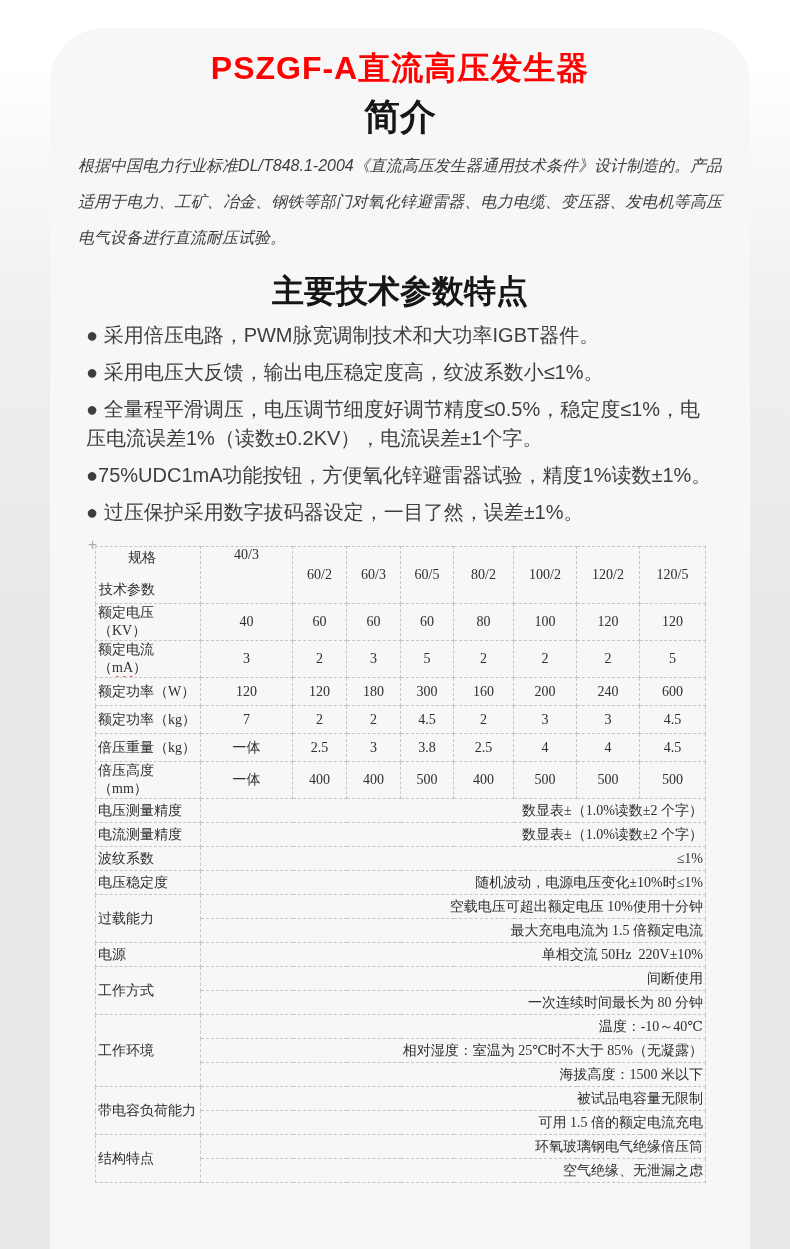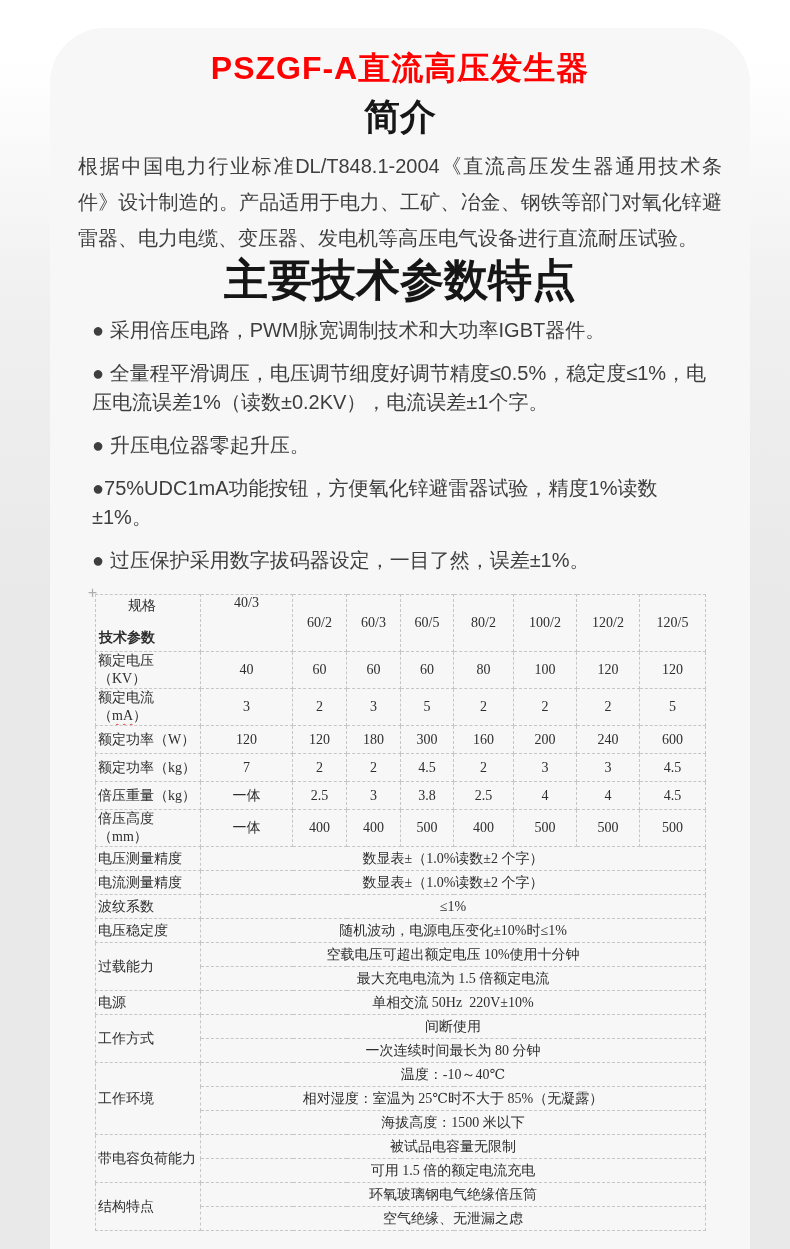--- a/index.html
+++ b/index.html
@@ -42,10 +42,11 @@
   }
   .intro-text {
     margin: 8px 28px 0 28px;
-    font-size: 20px;
+    font-size: 16px;
     line-height: 36px;
     color: #3e3e3e;
     text-align: justify;
+    font-style: italic;
   }
   .features {
     list-style: none;

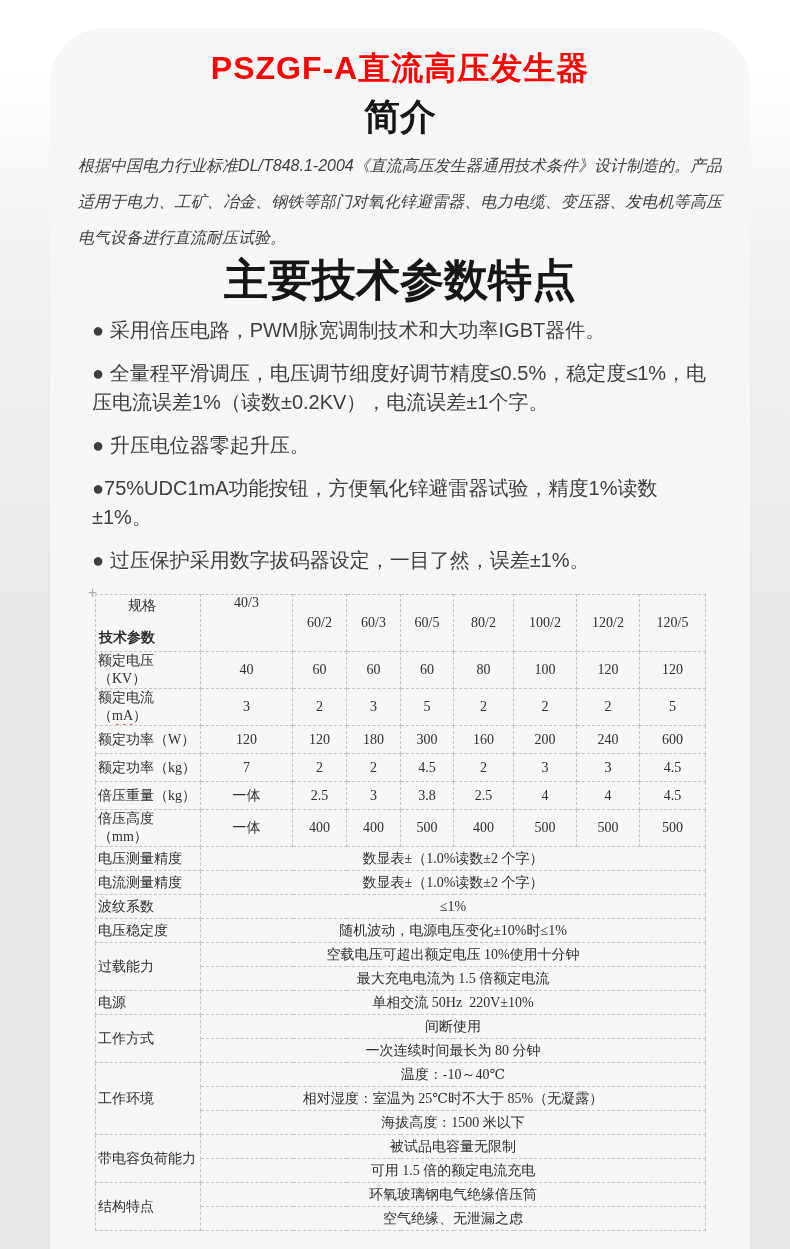--- a/index.html
+++ b/index.html
@@ -36,9 +36,9 @@
     margin: 2px 0 0 0;
   }
   .section-heading.params {
-    font-size: 44px;
+    font-size: 32px;
     line-height: 44px;
-    margin-top: 2px;
+    margin-top: 13px;
   }
   .intro-text {
     margin: 8px 28px 0 28px;

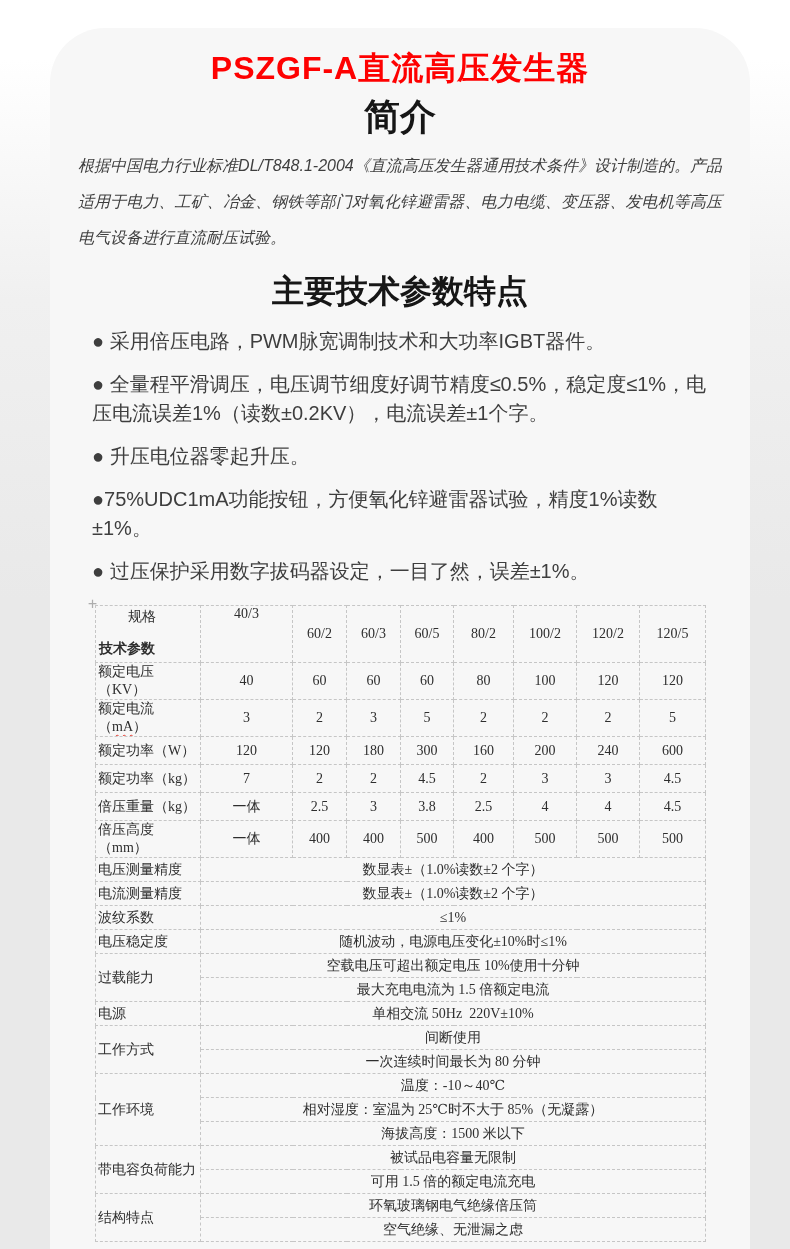--- a/index.html
+++ b/index.html
@@ -56,7 +56,7 @@
     line-height: 29px;
     color: #3e3e3e;
   }
-  .features li { margin: 14px; padding: 0; }
+  .features li { margin: 8px; padding: 0; }
   .table-wrap {
     position: relative;
     width: 610px;

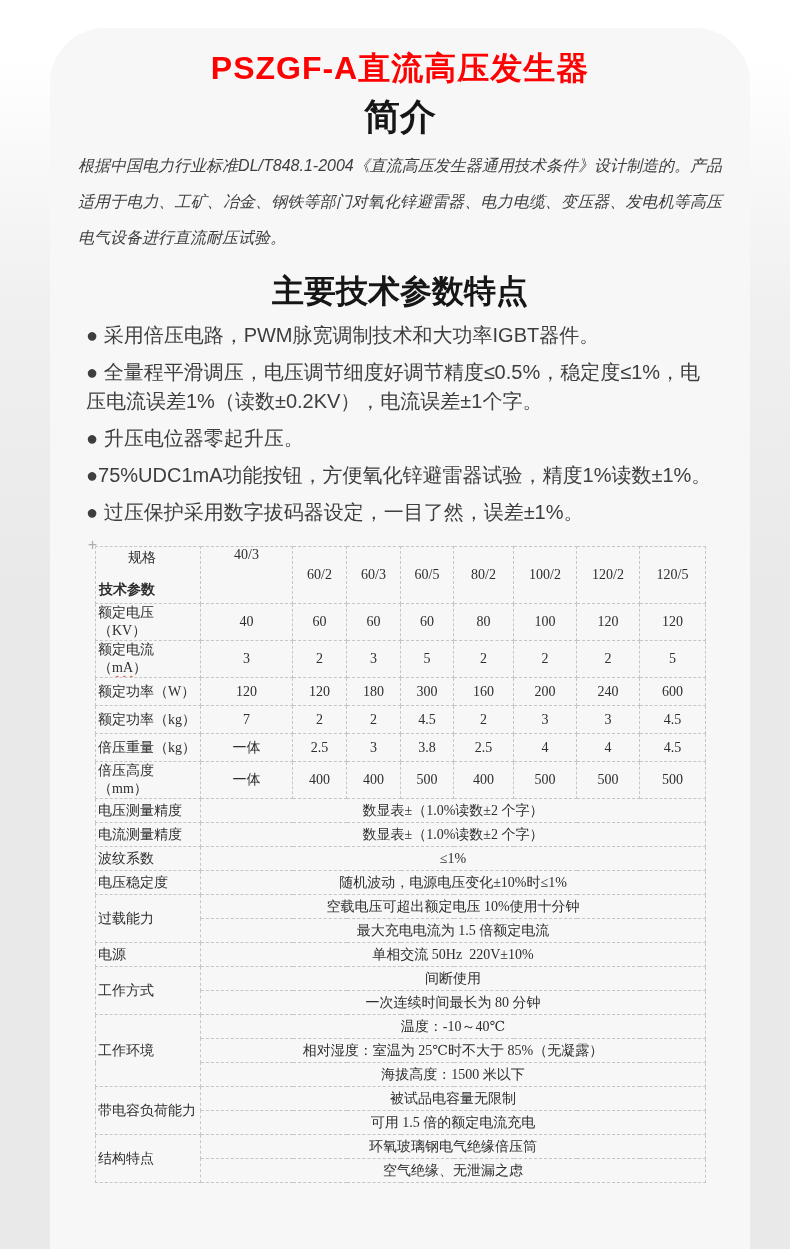--- a/index.html
+++ b/index.html
@@ -112,6 +112,7 @@
   <h2 class="section-heading params">主要技术参数特点</h2>
   <ul class="features">
       <li>● 采用倍压电路，PWM脉宽调制技术和大功率IGBT器件。</li>
+      <li>● 采用电压大反馈，输出电压稳定度高，纹波系数小≤1%。</li>
       <li>● 全量程平滑调压，电压调节细度好调节精度≤0.5%，稳定度≤1%，电压电流误差1%（读数±0.2KV），电流误差±1个字。</li>
       <li>● 升压电位器零起升压。</li>
       <li>●75%UDC1mA功能按钮，方便氧化锌避雷器试验，精度1%读数±1%。</li>

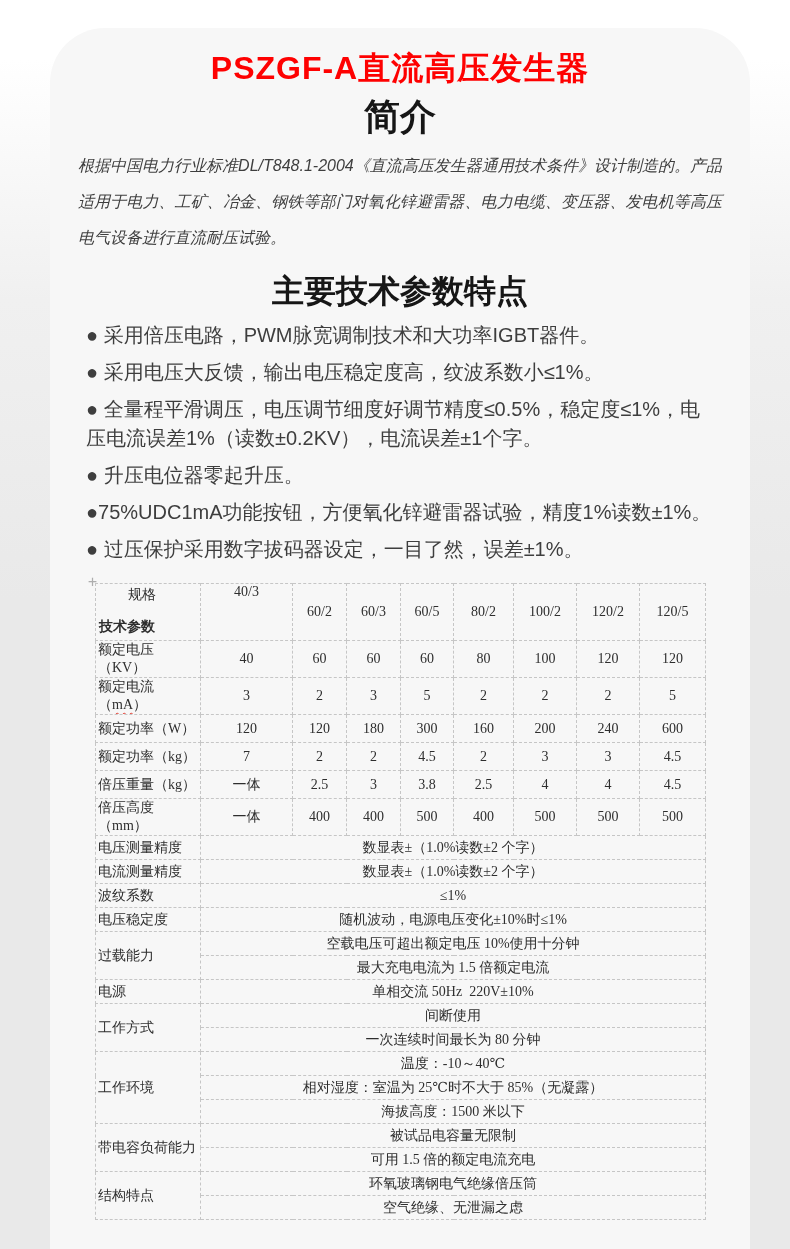--- a/index.html
+++ b/index.html
@@ -114,7 +114,6 @@
       <li>● 采用倍压电路，PWM脉宽调制技术和大功率IGBT器件。</li>
       <li>● 采用电压大反馈，输出电压稳定度高，纹波系数小≤1%。</li>
       <li>● 全量程平滑调压，电压调节细度好调节精度≤0.5%，稳定度≤1%，电压电流误差1%（读数±0.2KV），电流误差±1个字。</li>
-      <li>● 升压电位器零起升压。</li>
       <li>●75%UDC1mA功能按钮，方便氧化锌避雷器试验，精度1%读数±1%。</li>
       <li>● 过压保护采用数字拔码器设定，一目了然，误差±1%。</li>
     </ul>

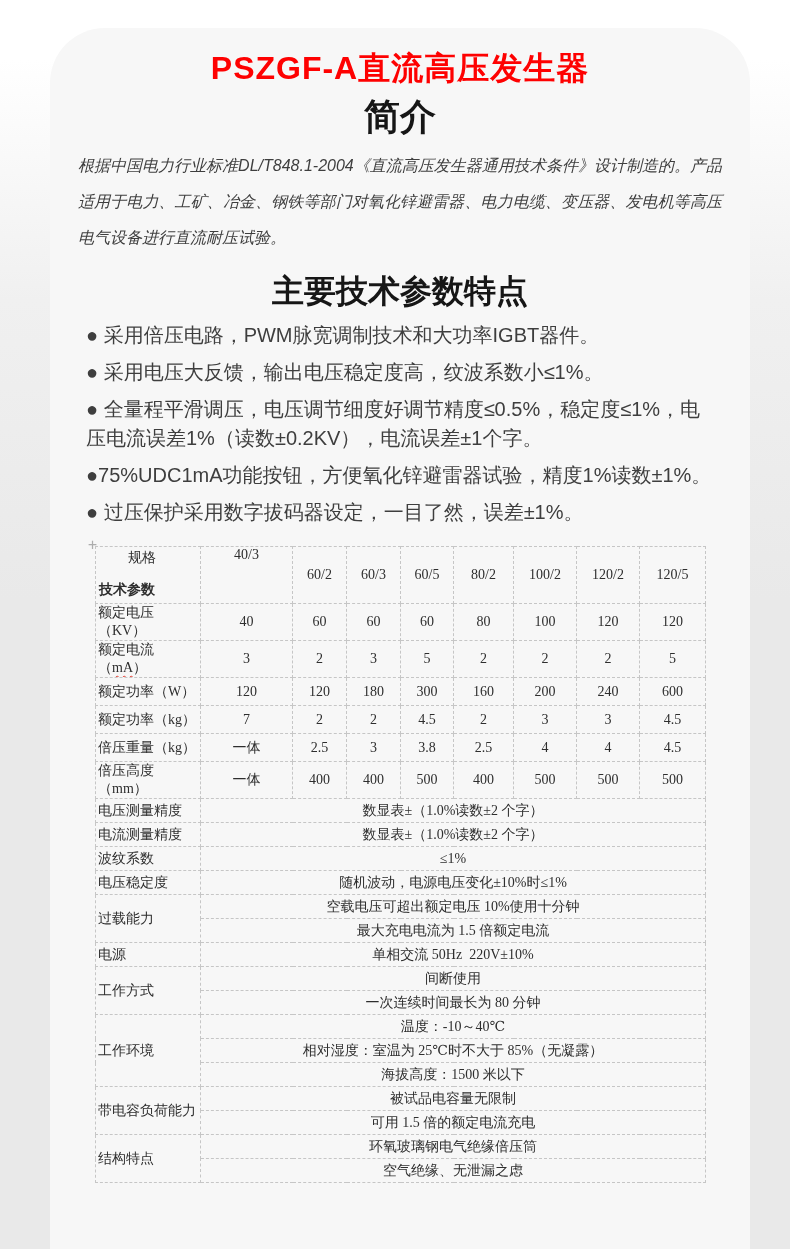--- a/index.html
+++ b/index.html
@@ -85,7 +85,7 @@
   }
   td.corner { height: 56px; padding: 2px 0 2px 2px; vertical-align: top; }
   .corner-top { padding: 2px 0 0 30px; }
-  .corner-bottom { position: relative; top: 14px; padding-left: 1px; font-weight: bold; }
+  .corner-bottom { position: relative; top: 14px; padding-left: 1px; }
   td.model { text-align: center; vertical-align: middle; padding-top: 12px; }
   td.model-first { vertical-align: top; padding-top: 4px; }
   tr.spec-row td { height: 27px; }

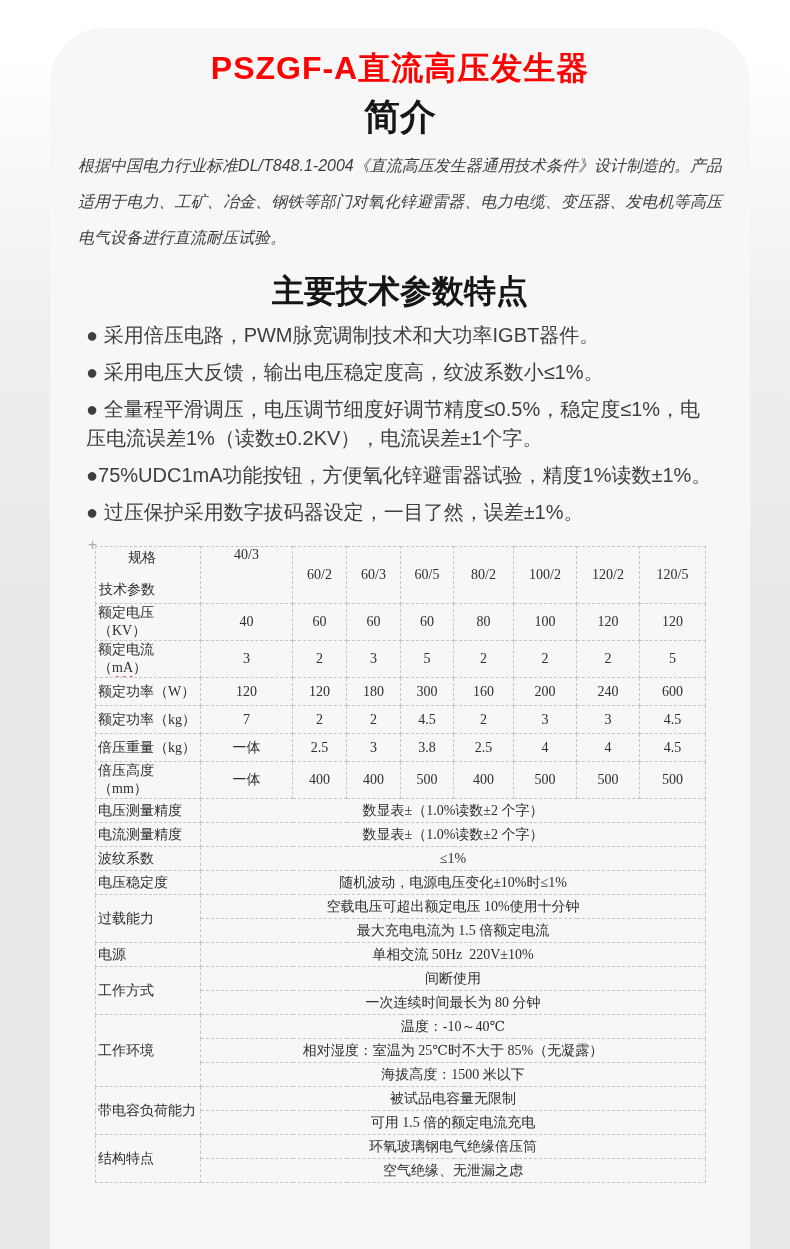--- a/index.html
+++ b/index.html
@@ -92,7 +92,7 @@
   td.rowlabel { text-align: left; padding-left: 4px; vertical-align: middle; }
   td.val { text-align: center; vertical-align: middle; margin-left: 37px; }
   tr.info-row td { height: 23px; }
-  td.infoval { text-align: center; padding-left: 7px; vertical-align: middle; white-space: pre-wrap; }
+  td.infoval { text-align: right; padding-left: 7px; vertical-align: middle; white-space: pre-wrap; }
   .wavy {
     text-decoration: underline;
     text-decoration-style: wavy;

